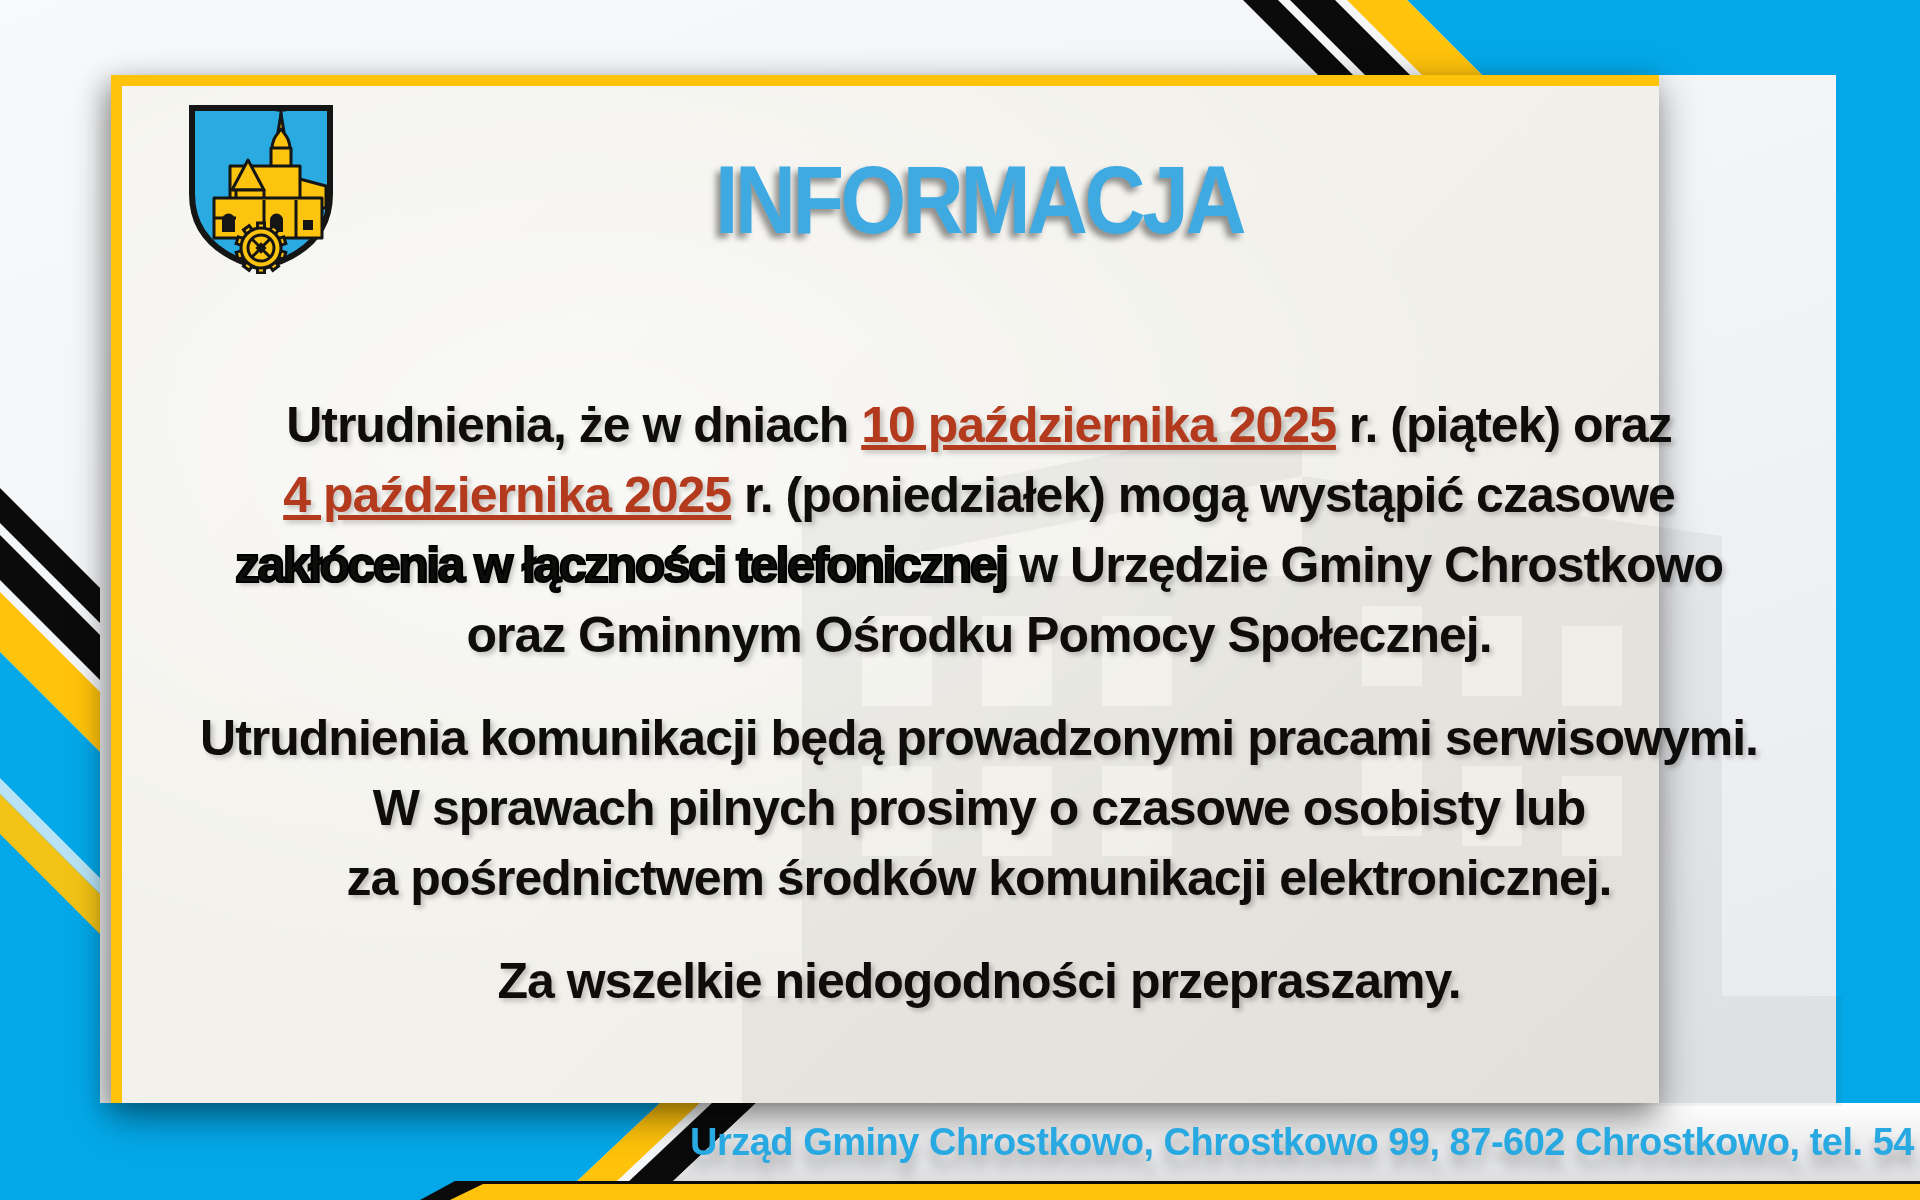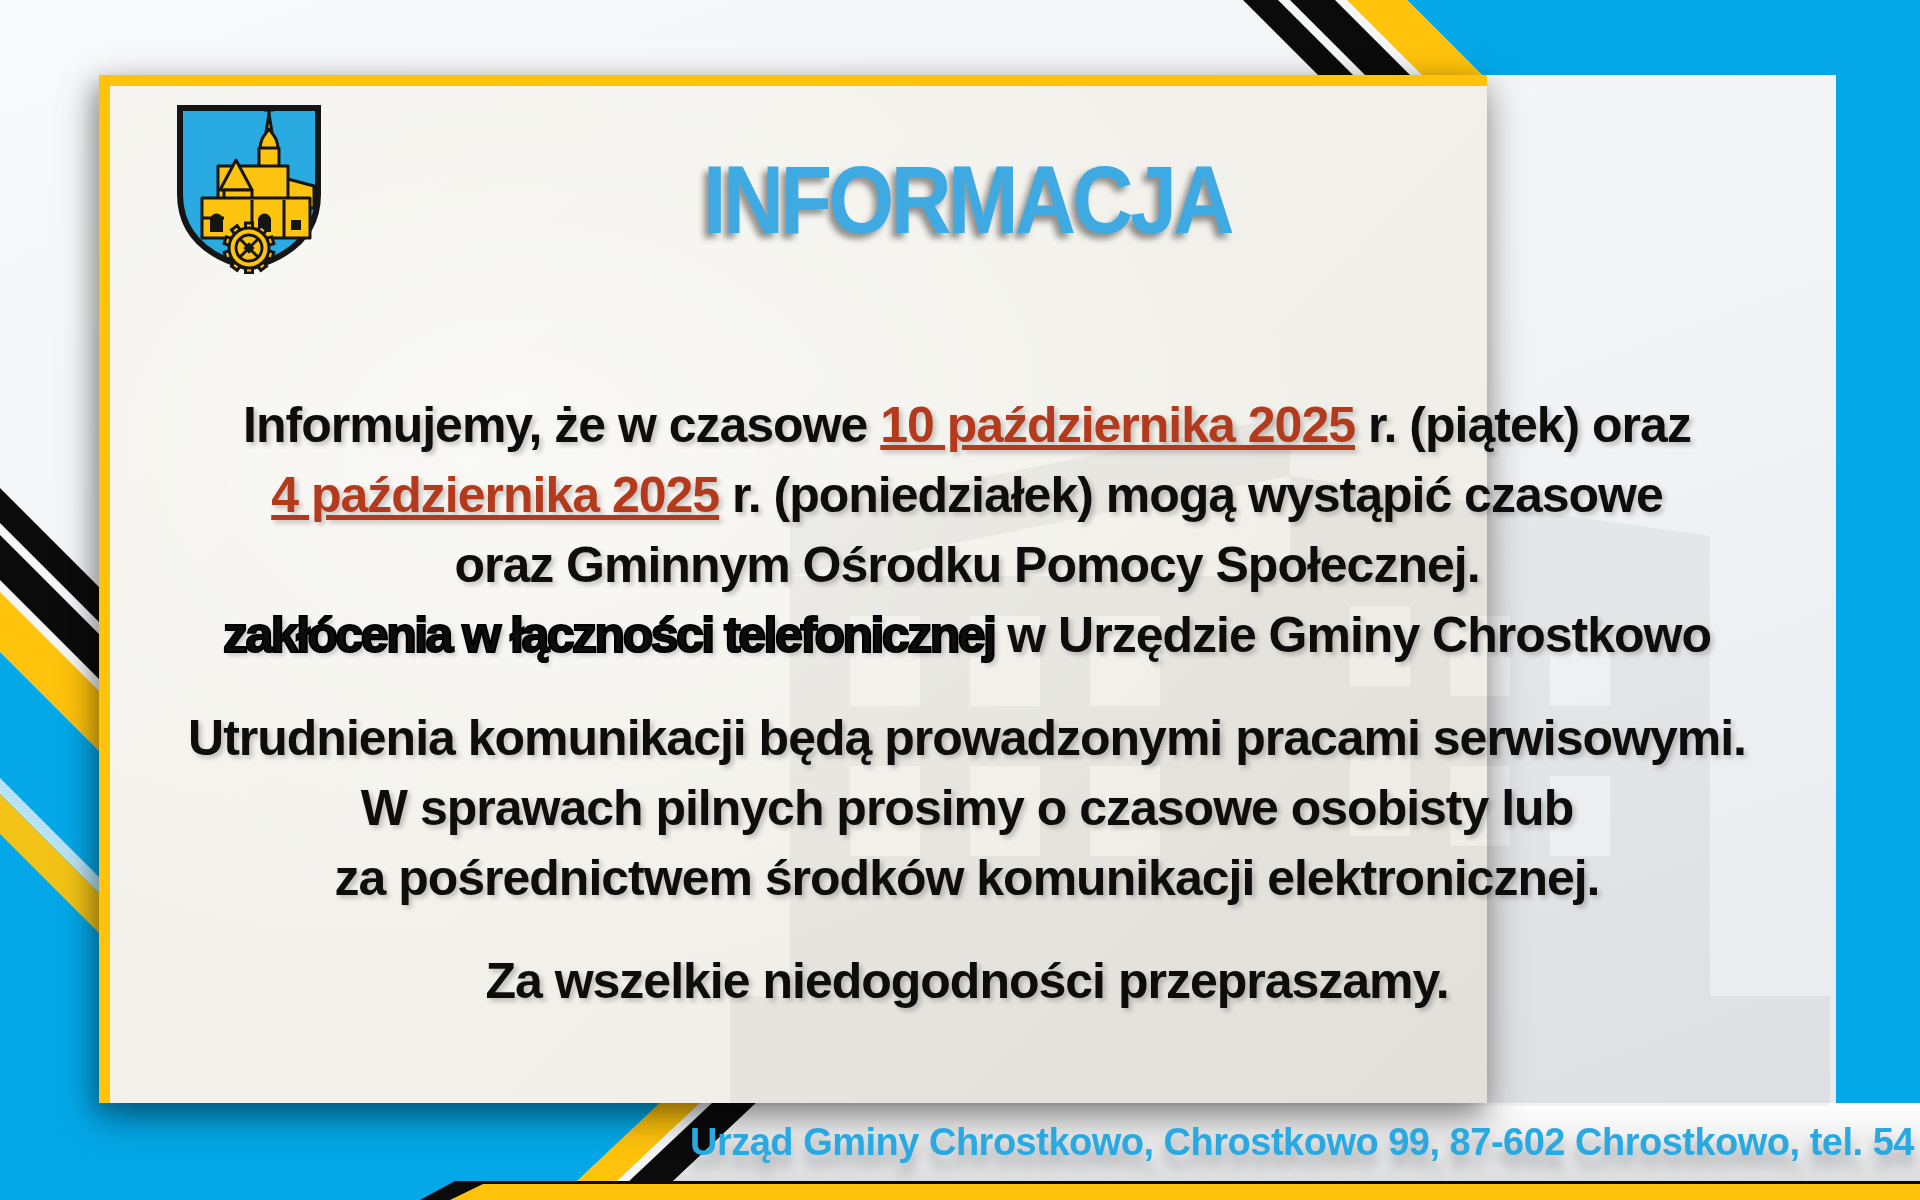--- a/index.html
+++ b/index.html
@@ -24,7 +24,7 @@
   .f-white{fill:#f6f7f8;}
 
   .card{
-    position:absolute;left:99px;top:75px;width:1388px;height:1028px;
+    position:absolute;left:111px;top:75px;width:1548px;height:1028px;
     box-sizing:border-box;
     background:
       radial-gradient(ellipse at 30% 35%, rgba(255,255,255,.55), rgba(255,255,255,0) 60%),

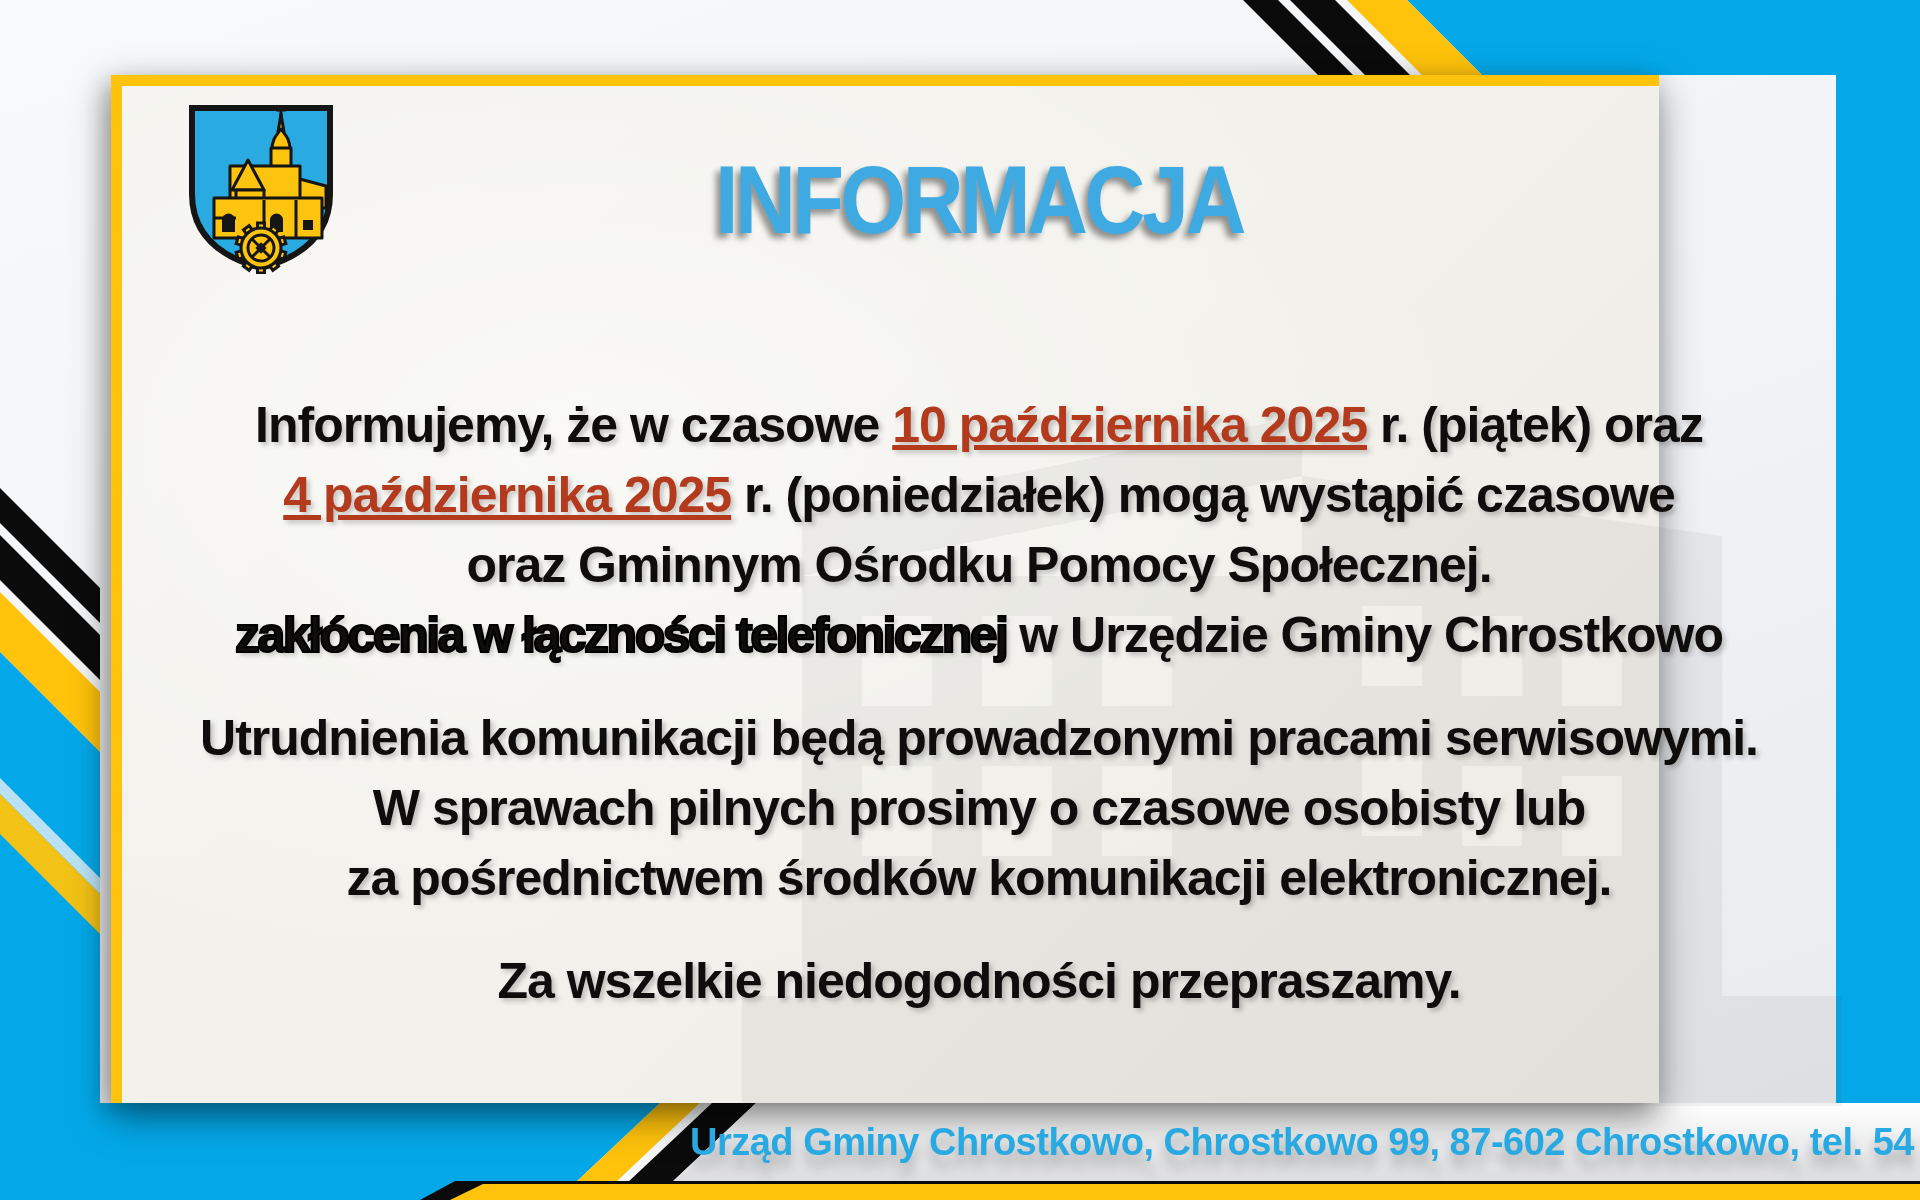--- a/index.html
+++ b/index.html
@@ -171,7 +171,7 @@
 
     <div class="content">
         <div class="para">
-          <div class="line"><span class="seg-normal">Informujemy, że w czasowe </span><span class="seg-red">10 października 2025</span><span class="seg-normal"> r. (piątek) oraz</span></div>
+          <div class="line"><span class="seg-normal">Utrudnienia, że w dniach </span><span class="seg-red">10 października 2025</span><span class="seg-normal"> r. (piątek) oraz</span></div>
           <div class="line"><span class="seg-red">4 października 2025</span><span class="seg-normal"> r. (poniedziałek) mogą wystąpić czasowe</span></div>
           <div class="line"><span class="seg-normal">oraz Gminnym Ośrodku Pomocy Społecznej.</span></div>
           <div class="line"><span class="seg-heavy">zakłócenia w łączności telefonicznej</span><span class="seg-normal"> w Urzędzie Gminy Chrostkowo</span></div>

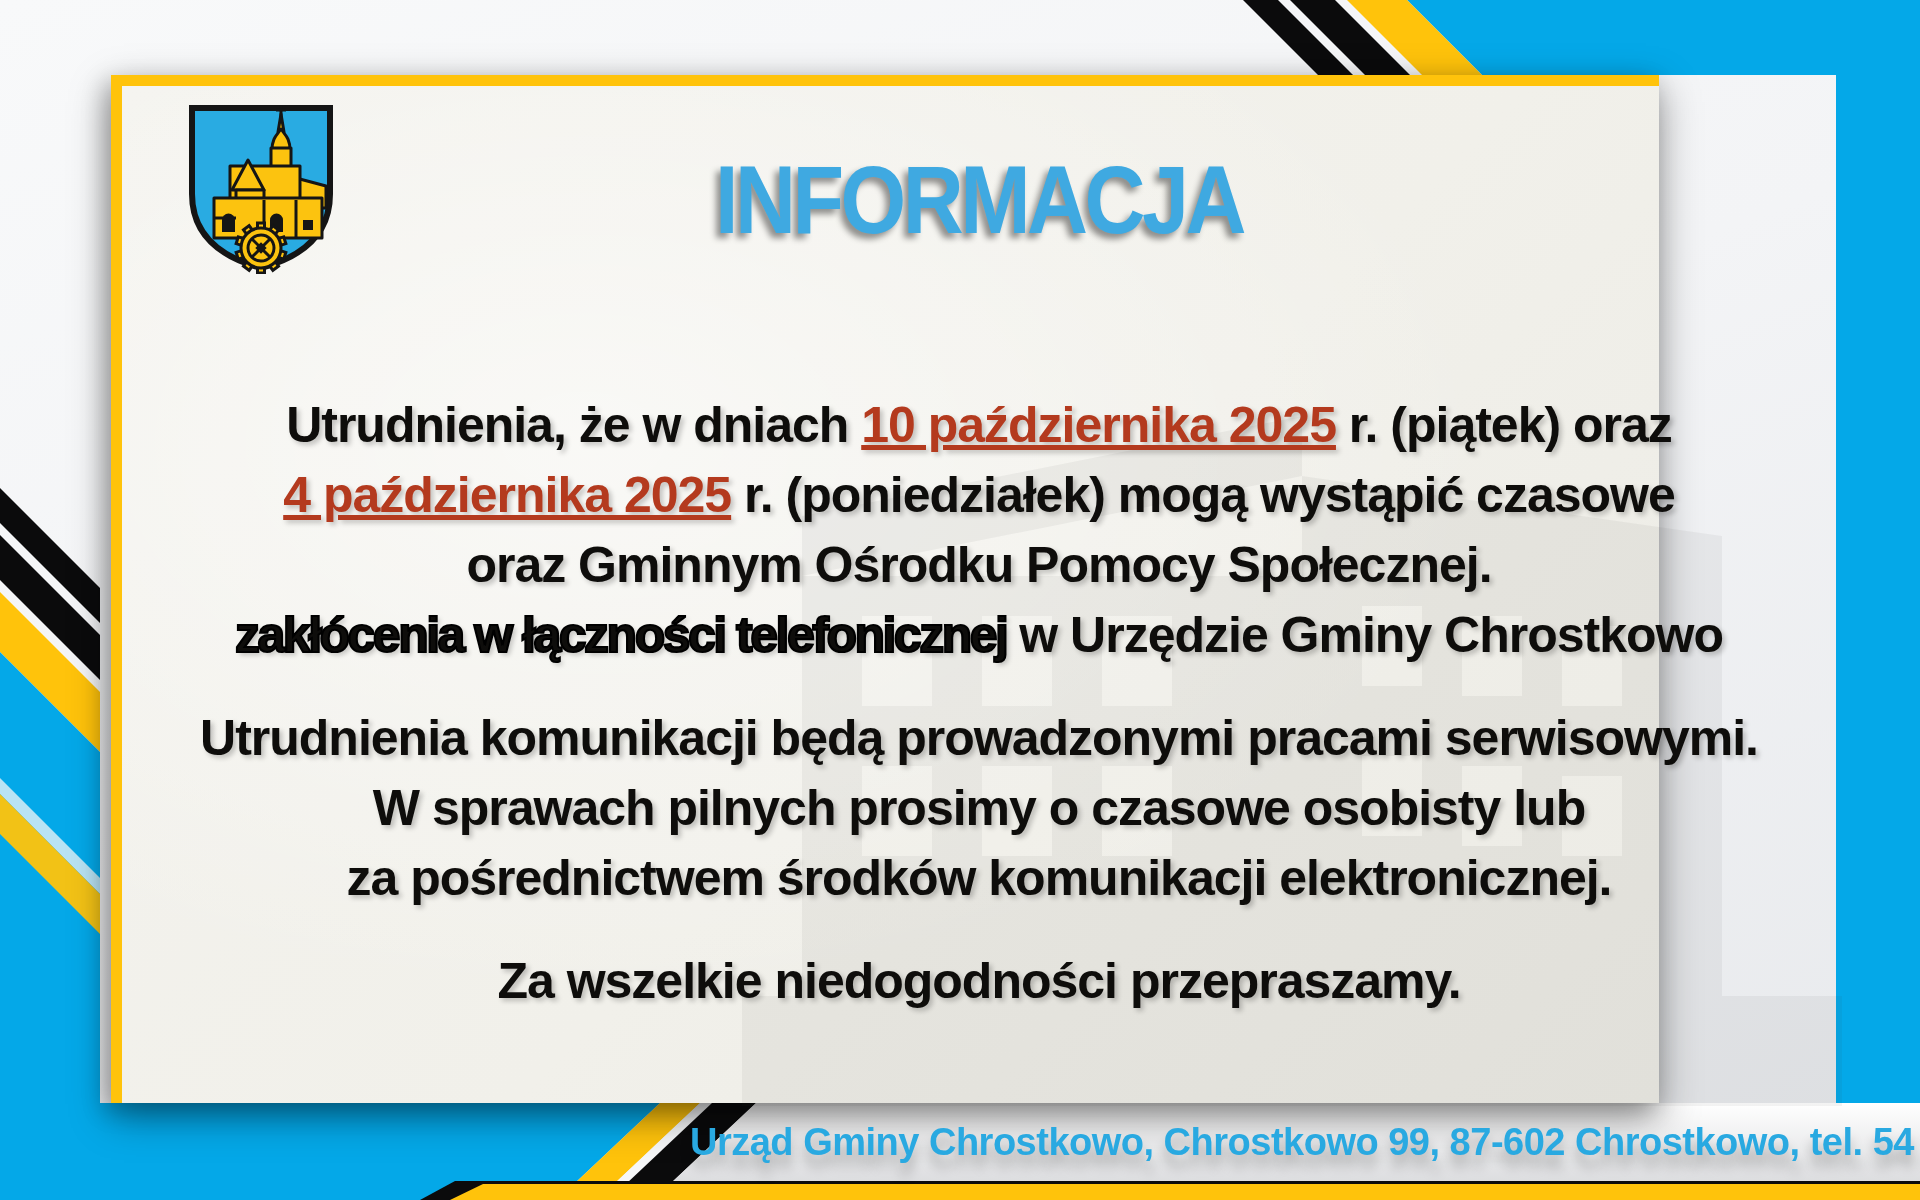--- a/index.html
+++ b/index.html
@@ -173,8 +173,8 @@
         <div class="para">
           <div class="line"><span class="seg-normal">Utrudnienia, że w dniach </span><span class="seg-red">10 października 2025</span><span class="seg-normal"> r. (piątek) oraz</span></div>
           <div class="line"><span class="seg-red">4 października 2025</span><span class="seg-normal"> r. (poniedziałek) mogą wystąpić czasowe</span></div>
+          <div class="line"><span class="seg-heavy">zakłócenia w łączności telefonicznej</span><span class="seg-normal"> w Urzędzie Gminy Chrostkowo</span></div>
           <div class="line"><span class="seg-normal">oraz Gminnym Ośrodku Pomocy Społecznej.</span></div>
-          <div class="line"><span class="seg-heavy">zakłócenia w łączności telefonicznej</span><span class="seg-normal"> w Urzędzie Gminy Chrostkowo</span></div>
         </div>
         <div class="para">
           <div class="line"><span class="seg-normal">Utrudnienia komunikacji będą prowadzonymi pracami serwisowymi.</span></div>

